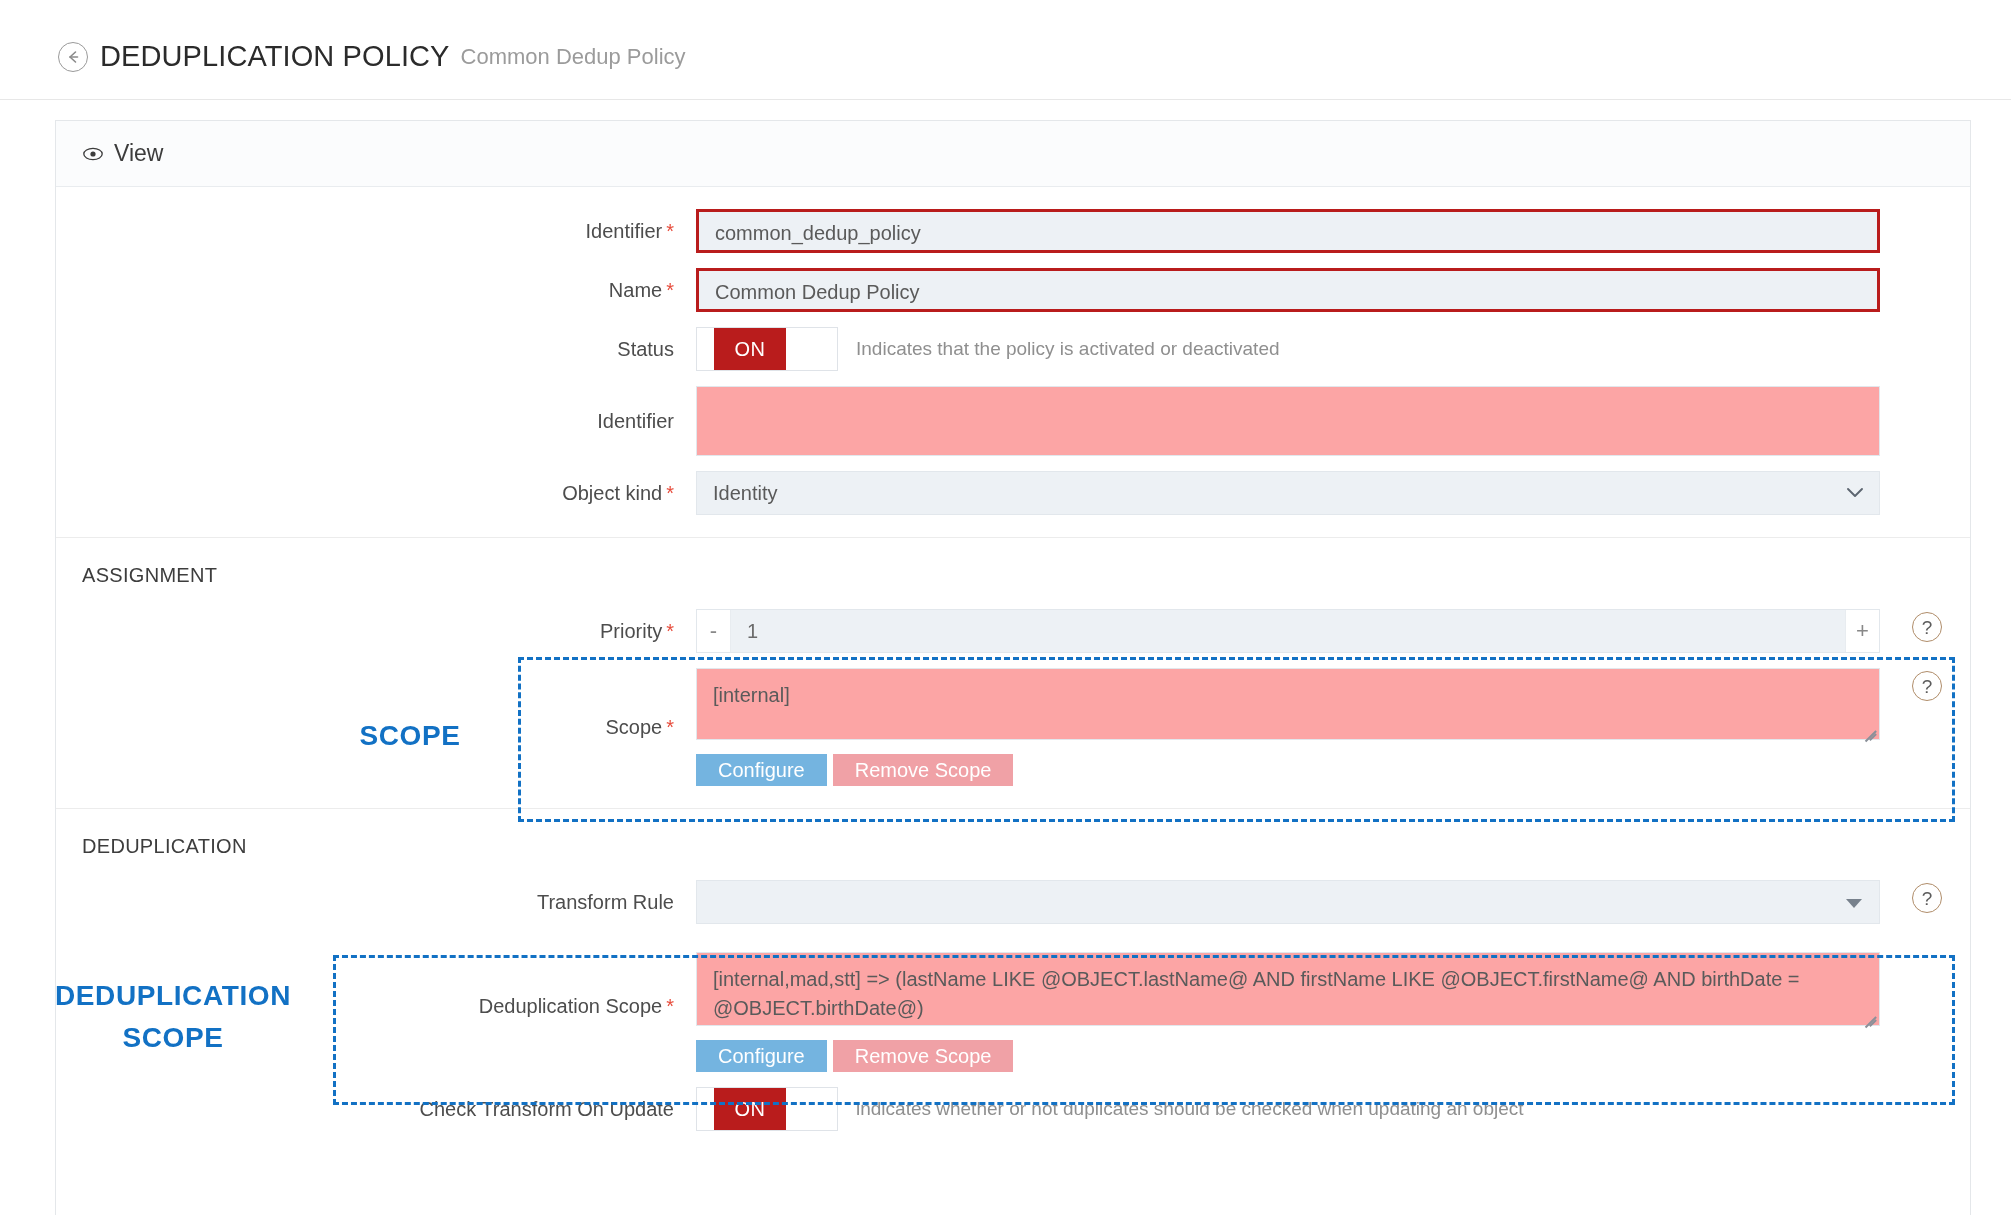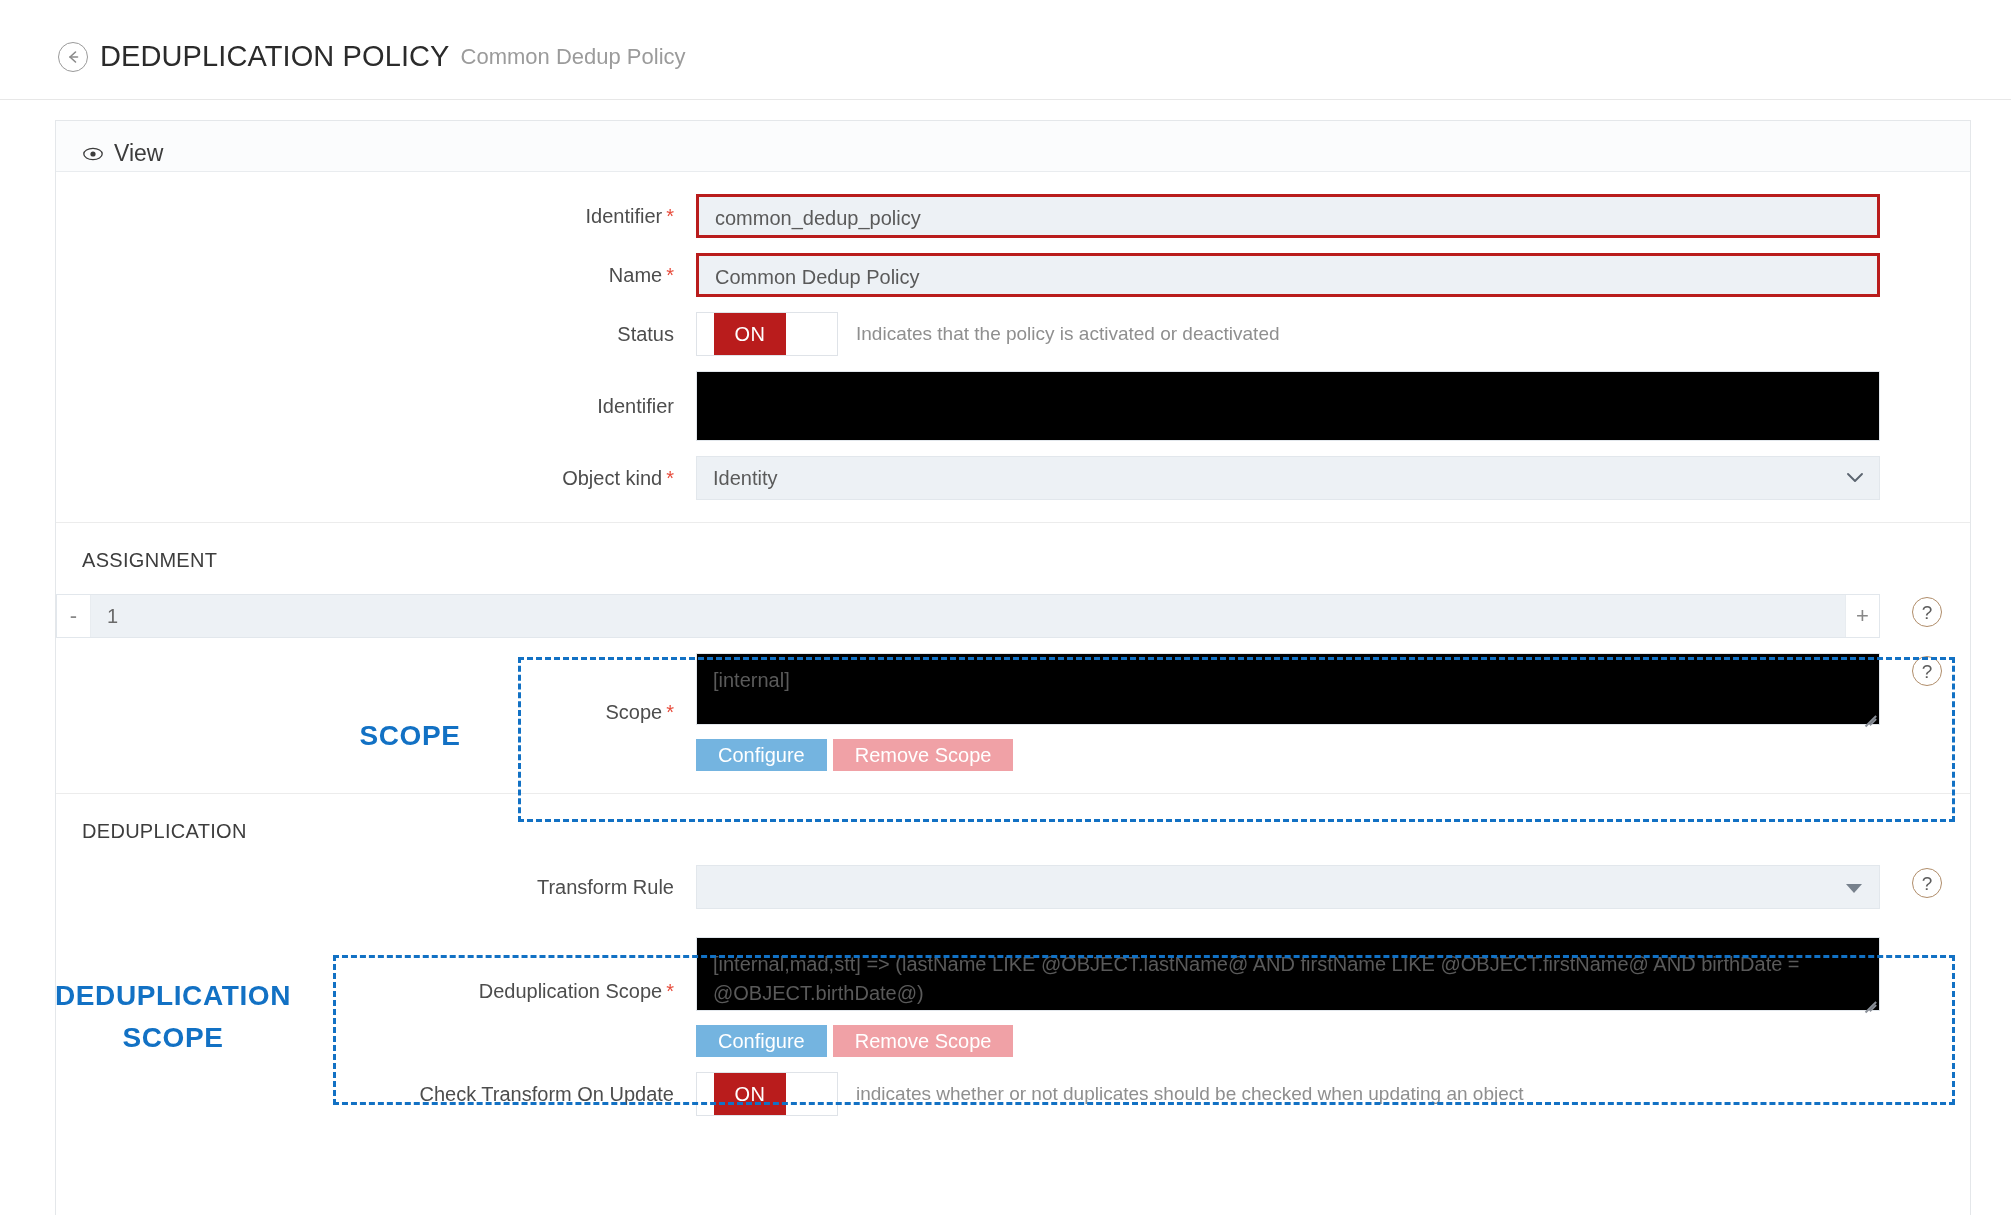--- a/index.html
+++ b/index.html
@@ -57,7 +57,7 @@
   .card-head {
     background: #fbfcfd;
     border-bottom: 1px solid #e9ecef;
-    padding: 19px 0 4px 26px;
+    padding: 19px 0 19px 26px;
     display: flex;
     align-items: center;
     gap: 10px;

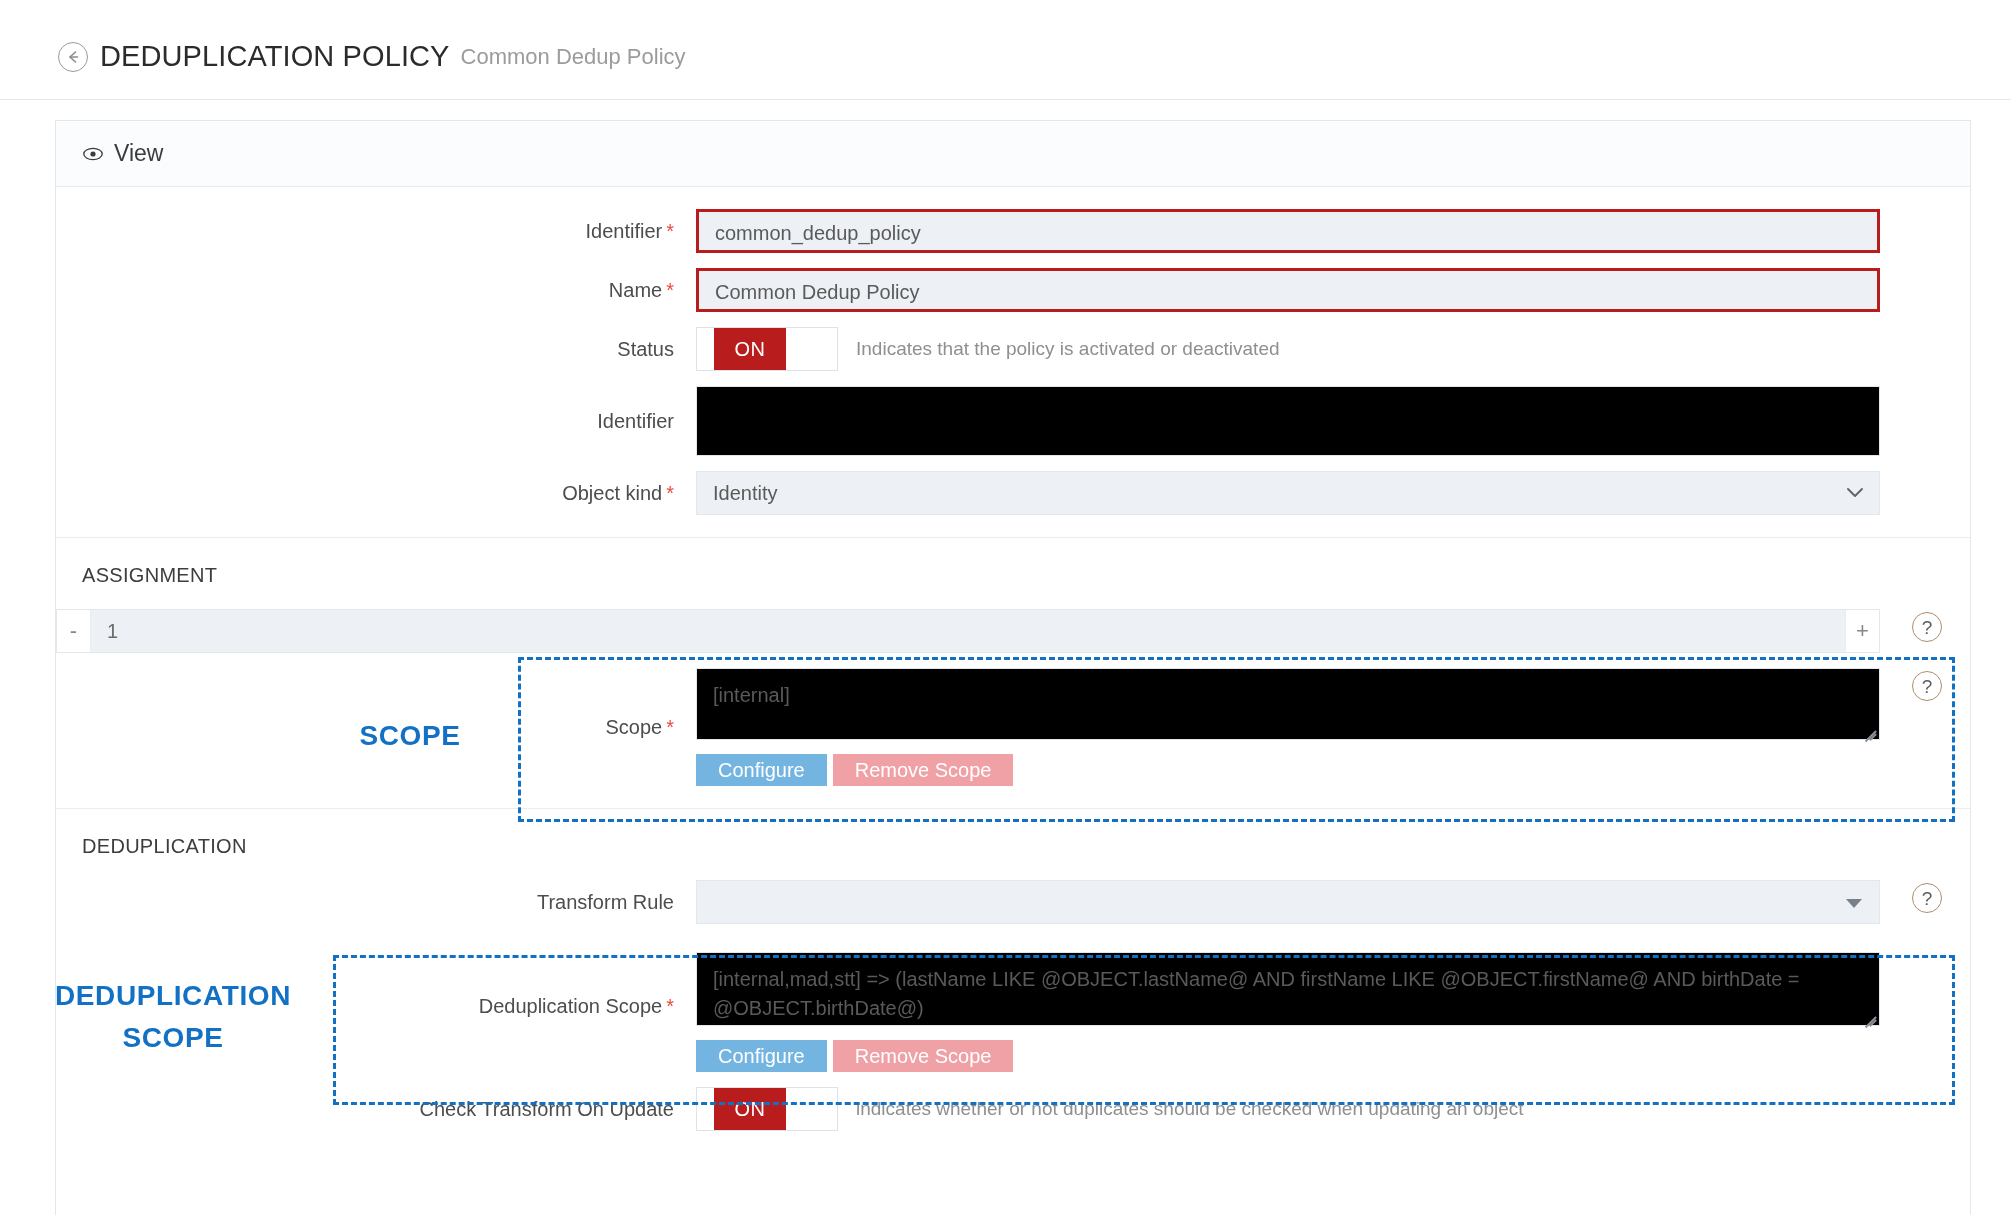--- a/index.html
+++ b/index.html
@@ -343,6 +343,7 @@
     <div class="section-head">ASSIGNMENT</div>
 
     <div class="row">
+      <div class="lbl"><span>Priority</span><span class="req">*</span></div>
       <div class="field">
         <div class="stepper">
           <div class="btn minus">-</div>

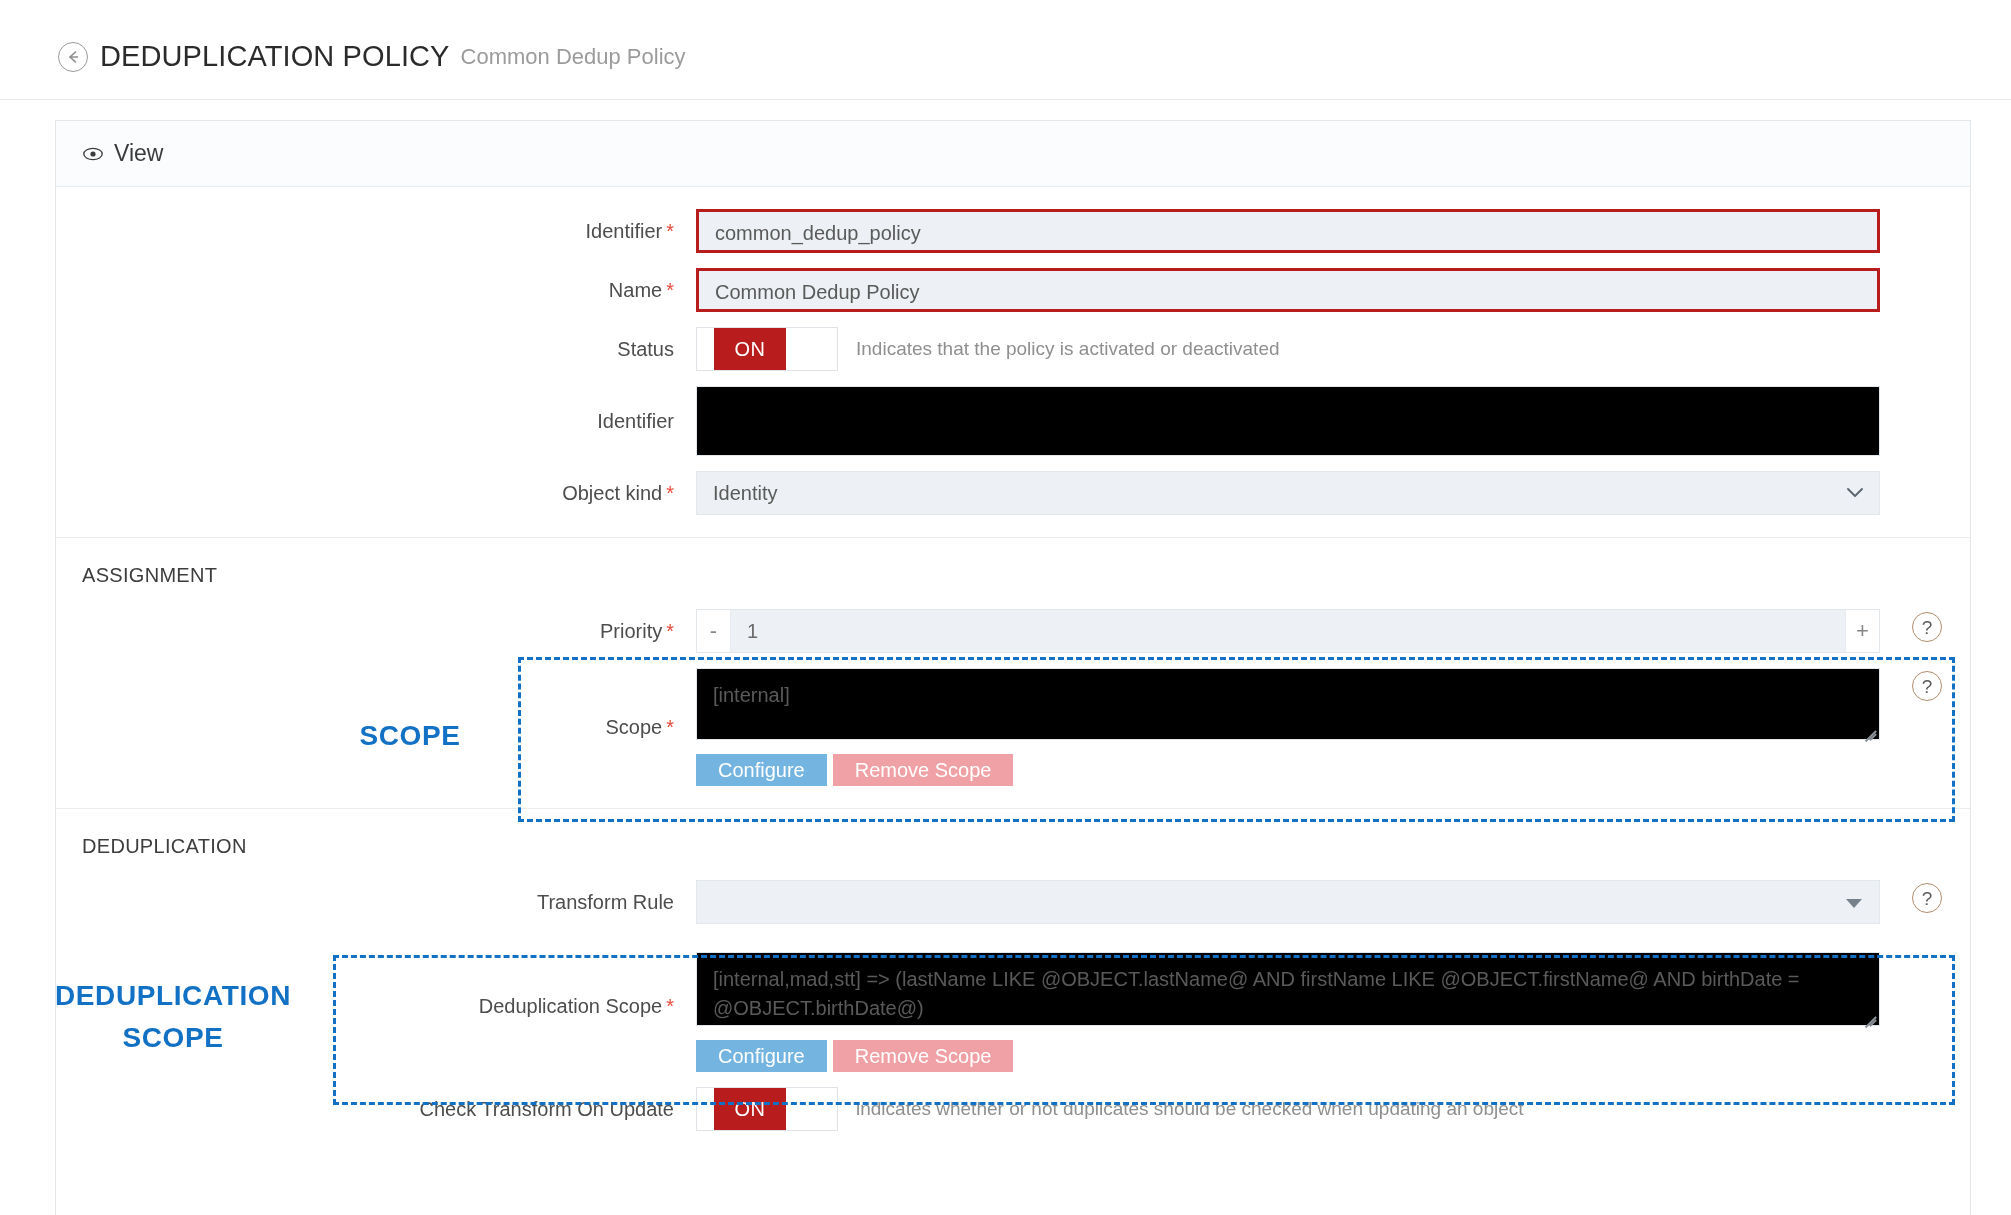--- a/index.html
+++ b/index.html
@@ -102,7 +102,7 @@
     display: block;
   }
   .txta {
-    background: #000000;
+    background: #fca5a5;
     border: 1px solid #e2e7ec;
     padding: 12px 16px;
     font-size: 20px;

